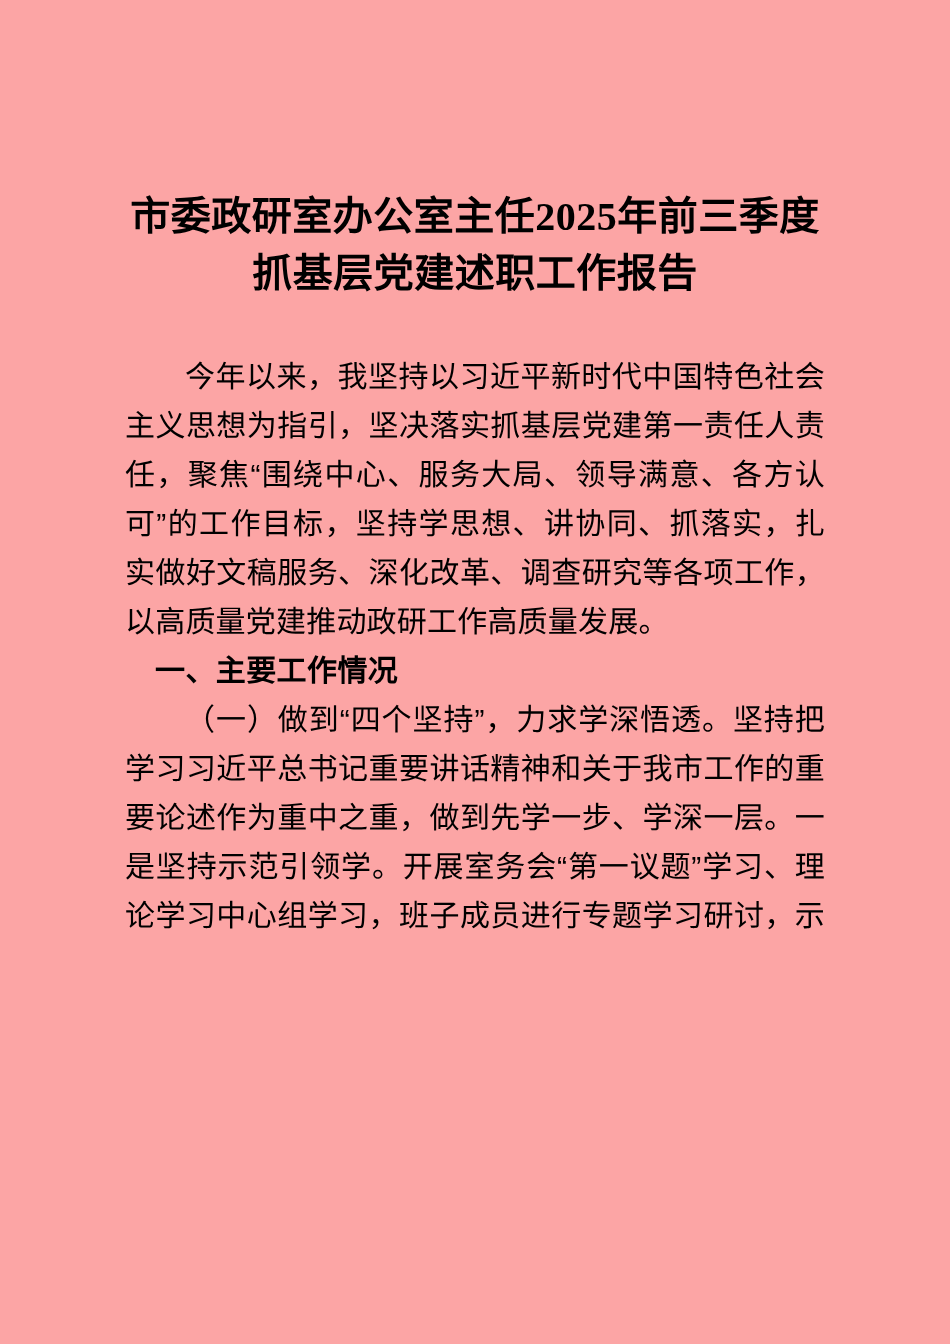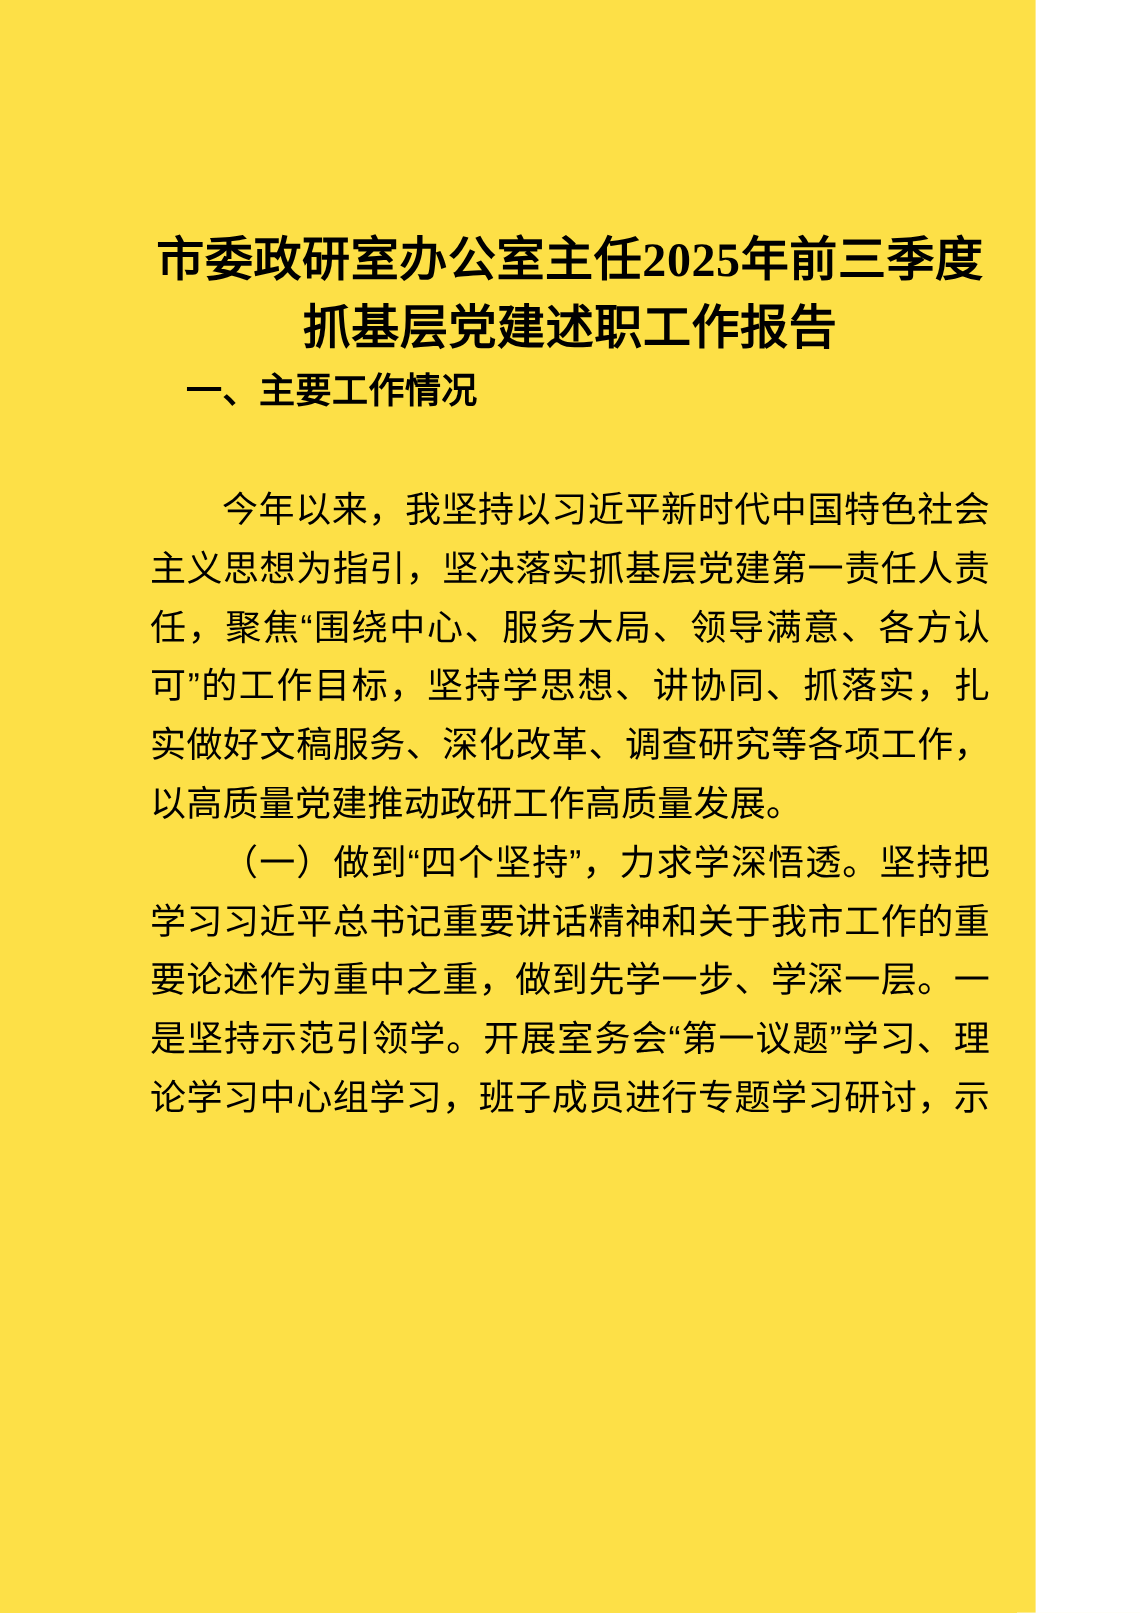--- a/index.html
+++ b/index.html
@@ -17,9 +17,9 @@
 
   .page {
     position: relative;
-    width: 863px;
+    width: 950px;
     height: 1344px;
-    background: #fde047;
+    background: #fca5a5;
     overflow: hidden;
     box-sizing: border-box;
     text-decoration: underline;

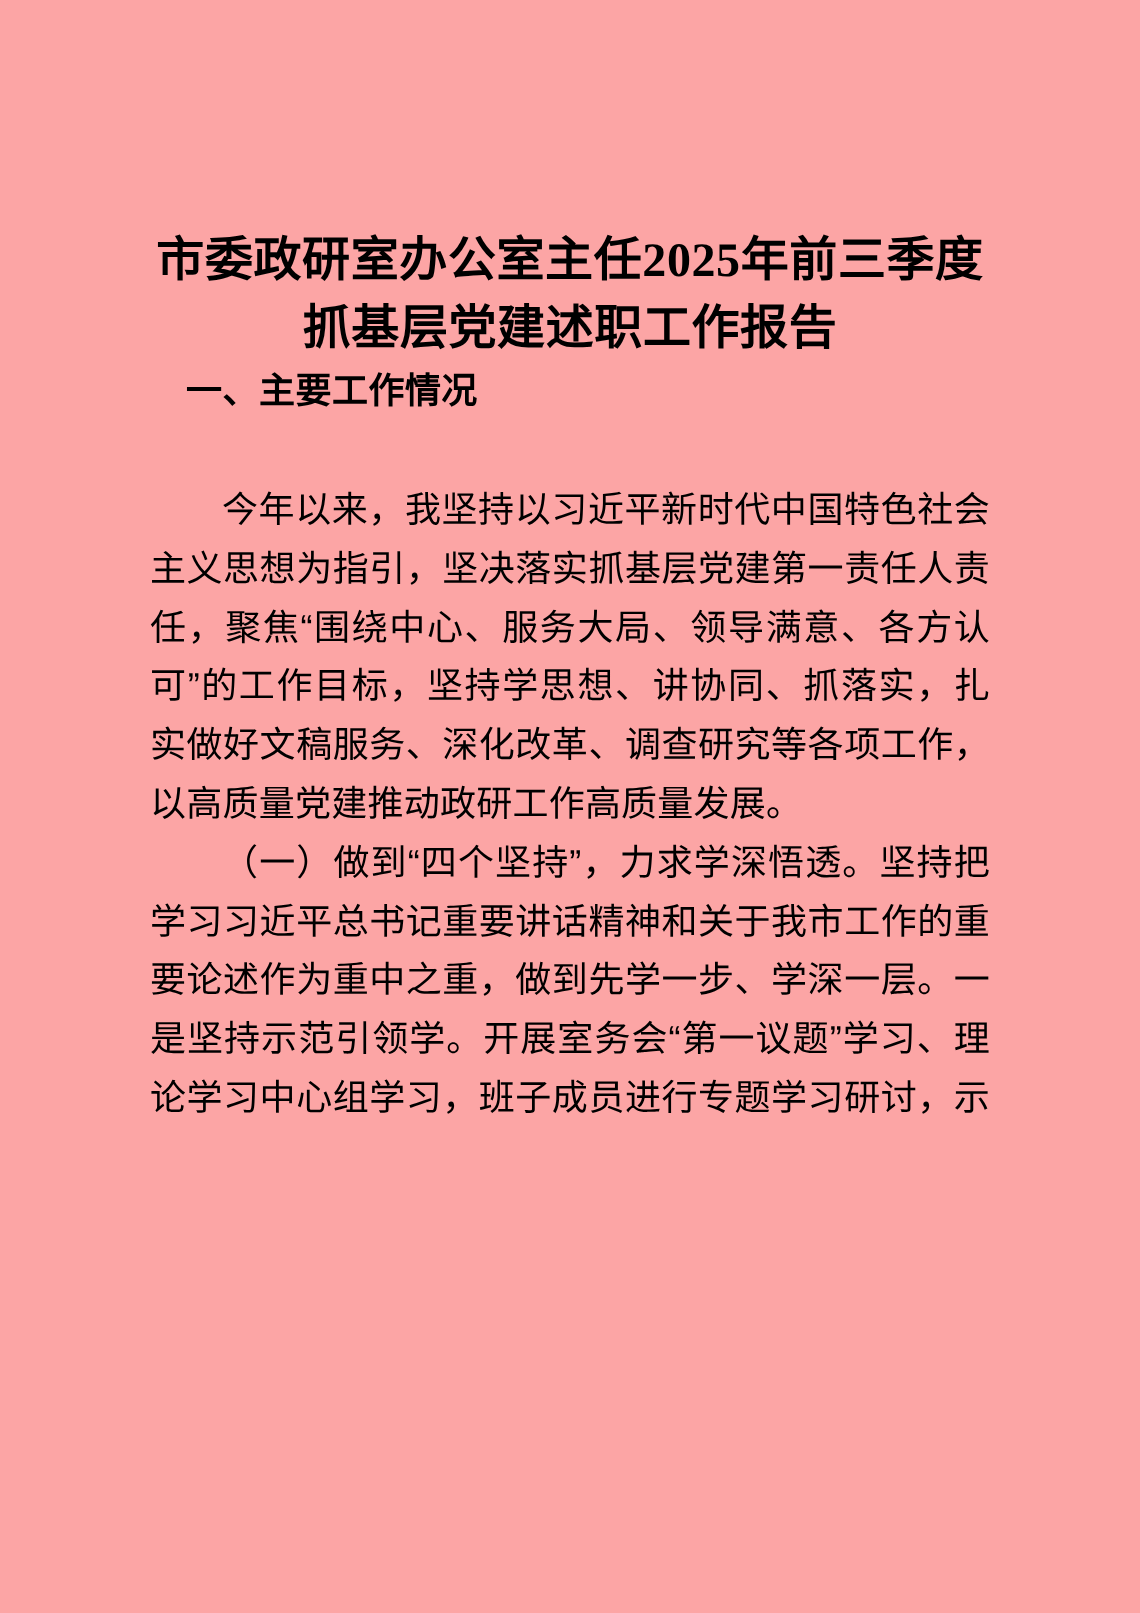--- a/index.html
+++ b/index.html
@@ -92,9 +92,9 @@
 
     <h1 class="doc-title">市委政研室办公室主任2025年前三季度抓基层党建述职工作报告</h1>
 
+    <p class="body-text para-lead">今年以来，我坚持以习近平新时代中国特色社会主义思想为指引，坚决落实抓基层党建第一责任人责任，聚焦“围绕中心、服务大局、领导满意、各方认可”的工作目标，坚持学思想、讲协同、抓落实，扎实做好文稿服务、深化改革、调查研究等各项工作，以高质量党建推动政研工作高质量发展。</p>
+
     <p class="body-text section-heading">一、主要工作情况</p>
-
-    <p class="body-text para-lead">今年以来，我坚持以习近平新时代中国特色社会主义思想为指引，坚决落实抓基层党建第一责任人责任，聚焦“围绕中心、服务大局、领导满意、各方认可”的工作目标，坚持学思想、讲协同、抓落实，扎实做好文稿服务、深化改革、调查研究等各项工作，以高质量党建推动政研工作高质量发展。</p>
 
     <p class="body-text para-indent para-clipped">（一）做到“四个坚持”，力求学深悟透。坚持把学习习近平总书记重要讲话精神和关于我市工作的重要论述作为重中之重，做到先学一步、学深一层。一是坚持示范引领学。开展室务会“第一议题”学习、理论学习中心组学习，班子成员进行专题学习研讨，示范带动党支部和党员干部及时跟进、加深理解。二是坚持培训专题学。组织开展“政研讲堂”，有关处室负责人聚焦习近平总书记重要讲话精神和市委十一届九次全会精神，走上讲台分享学习感悟。三是坚持支部探讨学。12 个党支部利用“三会一课”、主题党日等方式，聚焦现代化产业体系建设、文化繁荣兴盛等进行集体研讨，在相互交流中共同提高。四是坚持个人自主学。党员干部坚持每天 1 小时自主学习，用好</p>
 

